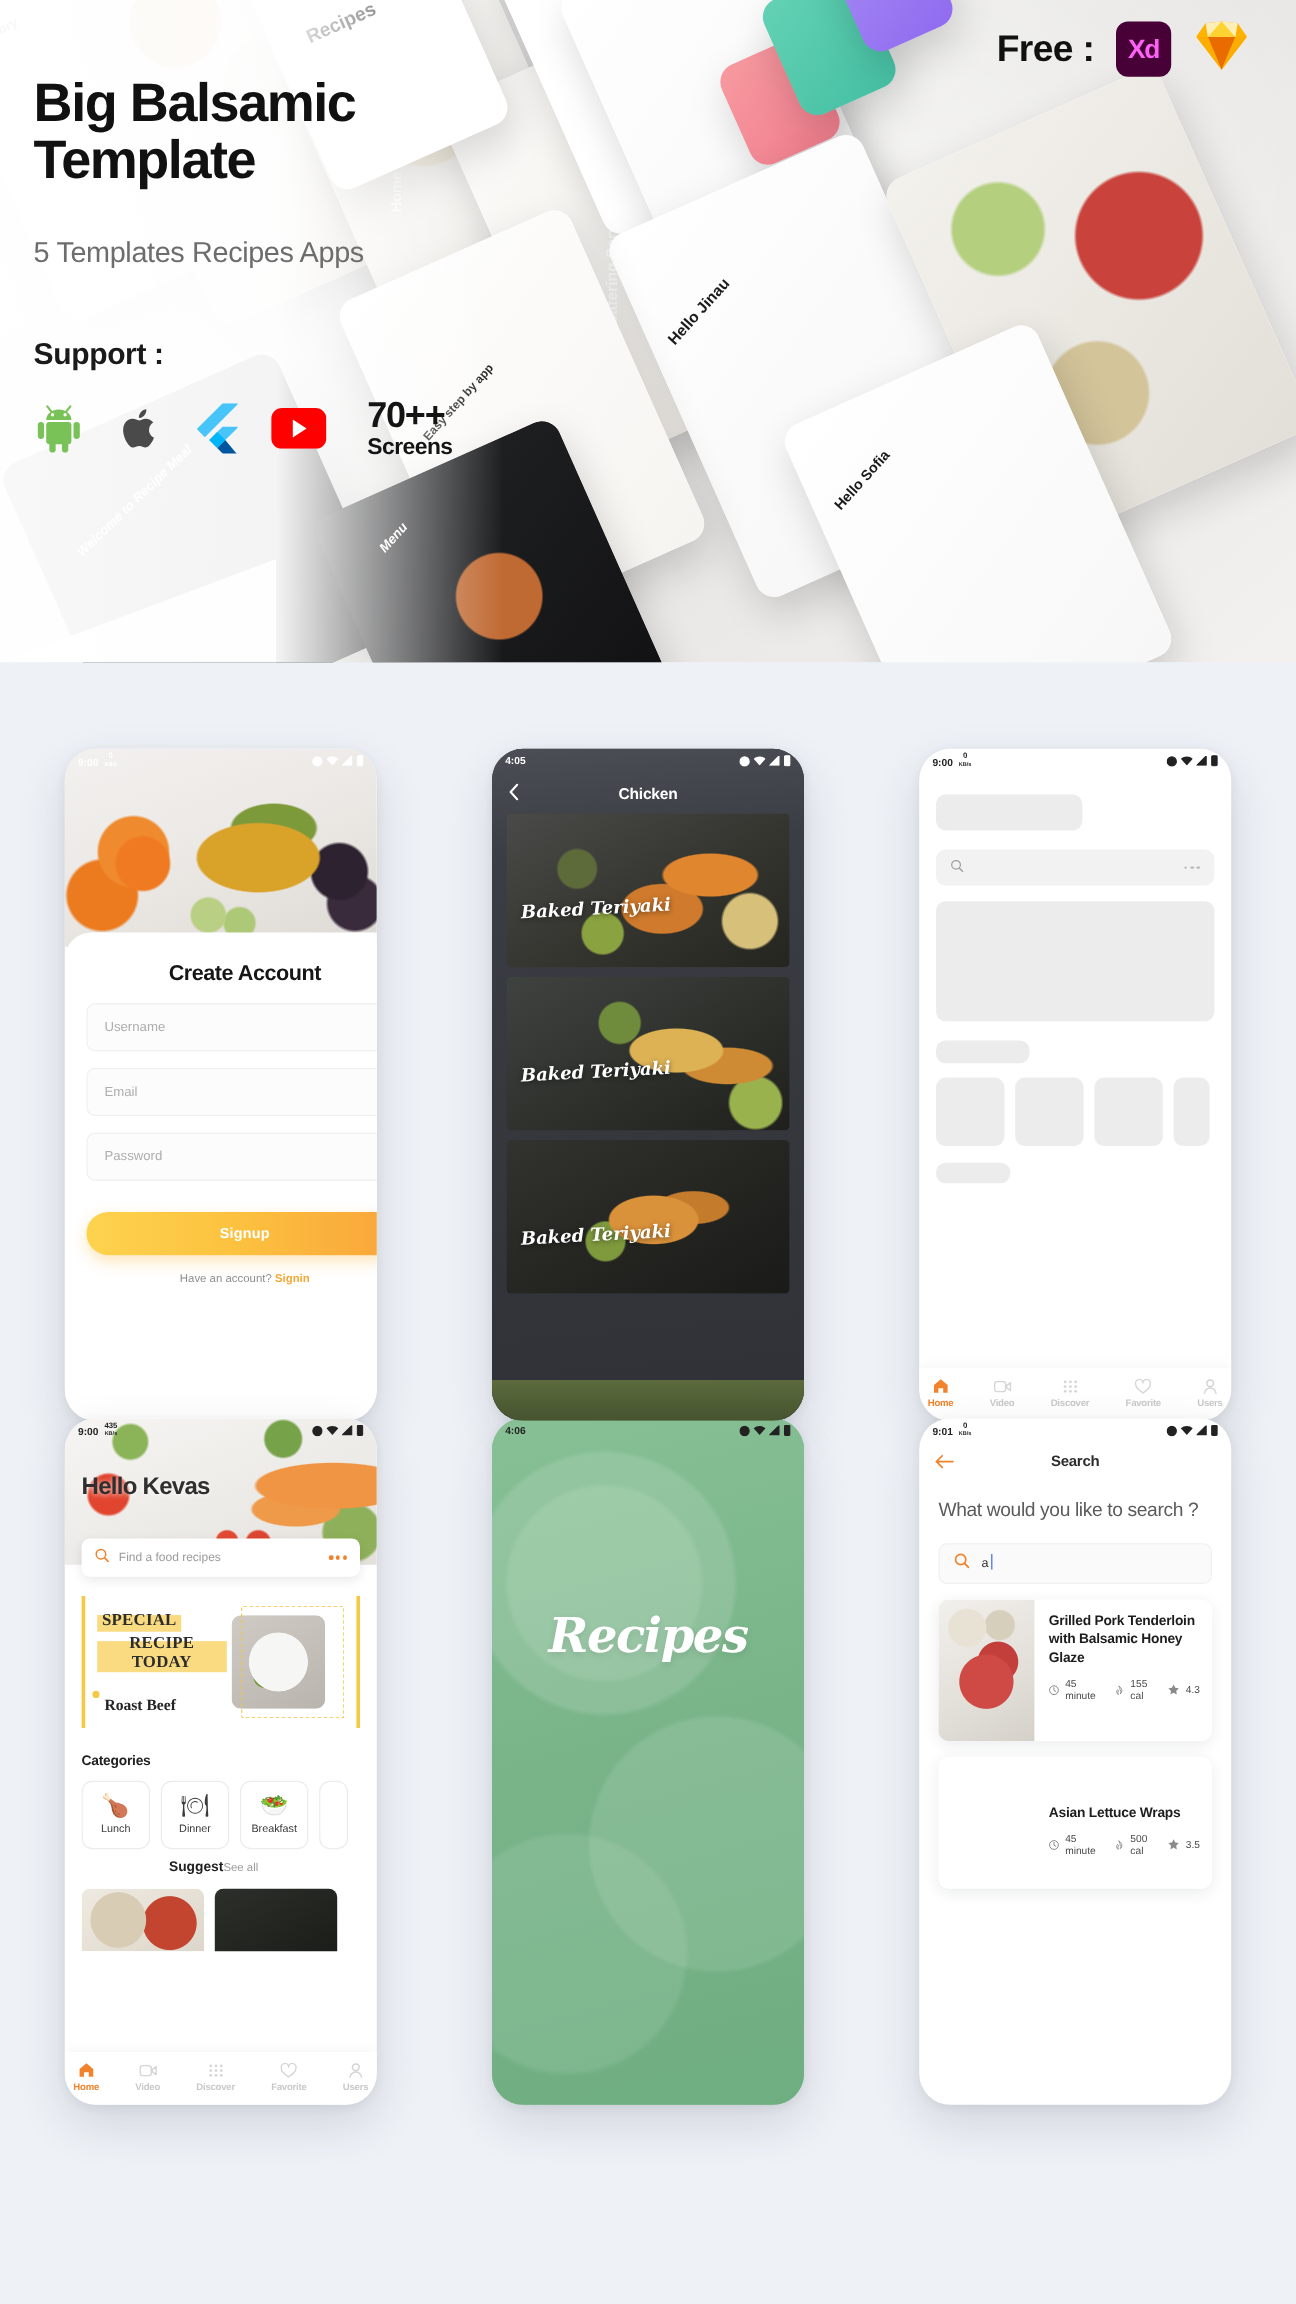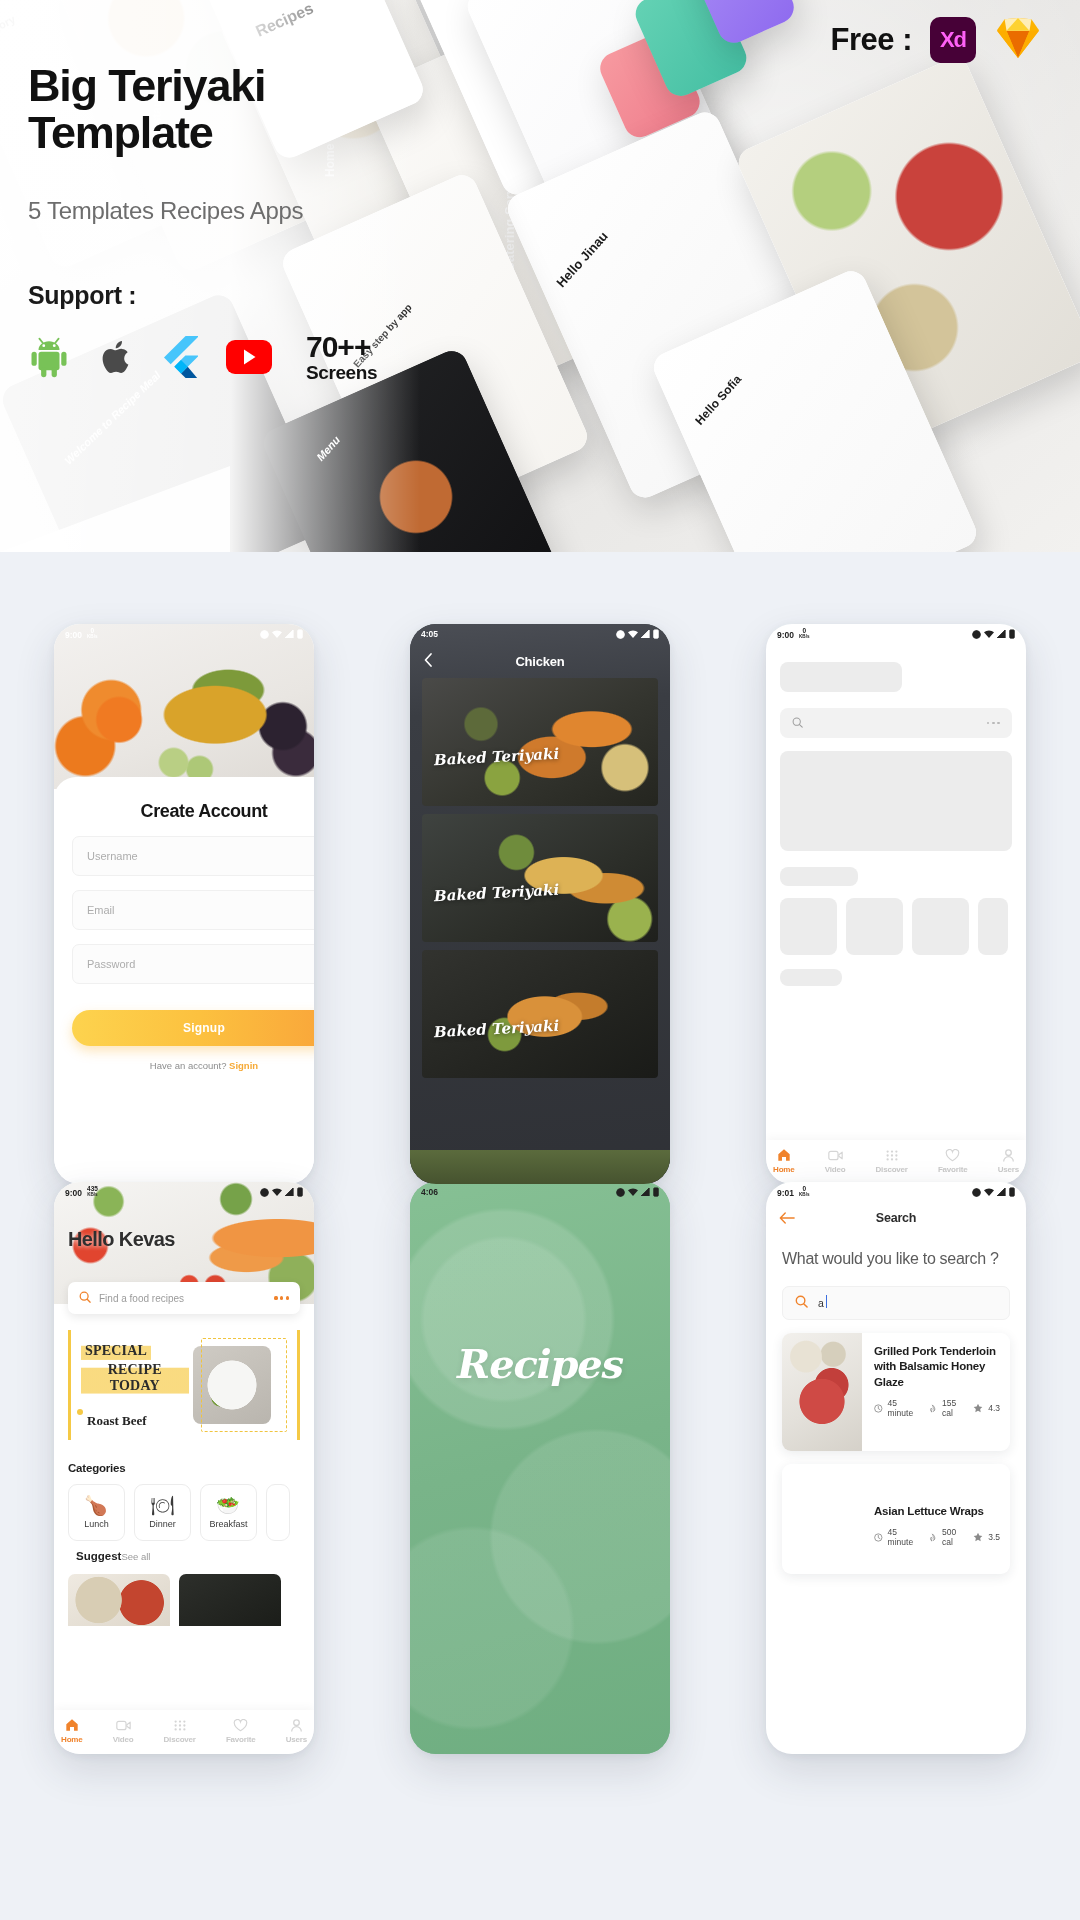--- a/index.html
+++ b/index.html
@@ -434,7 +434,7 @@
 
   <div class="hero-content">
     <div class="hero-title">
-      <div>Big Teriyaki</div>
+      <div>Big Balsamic</div>
       <div>Template</div>
     </div>
     <div class="hero-sub">5 Templates Recipes Apps</div>

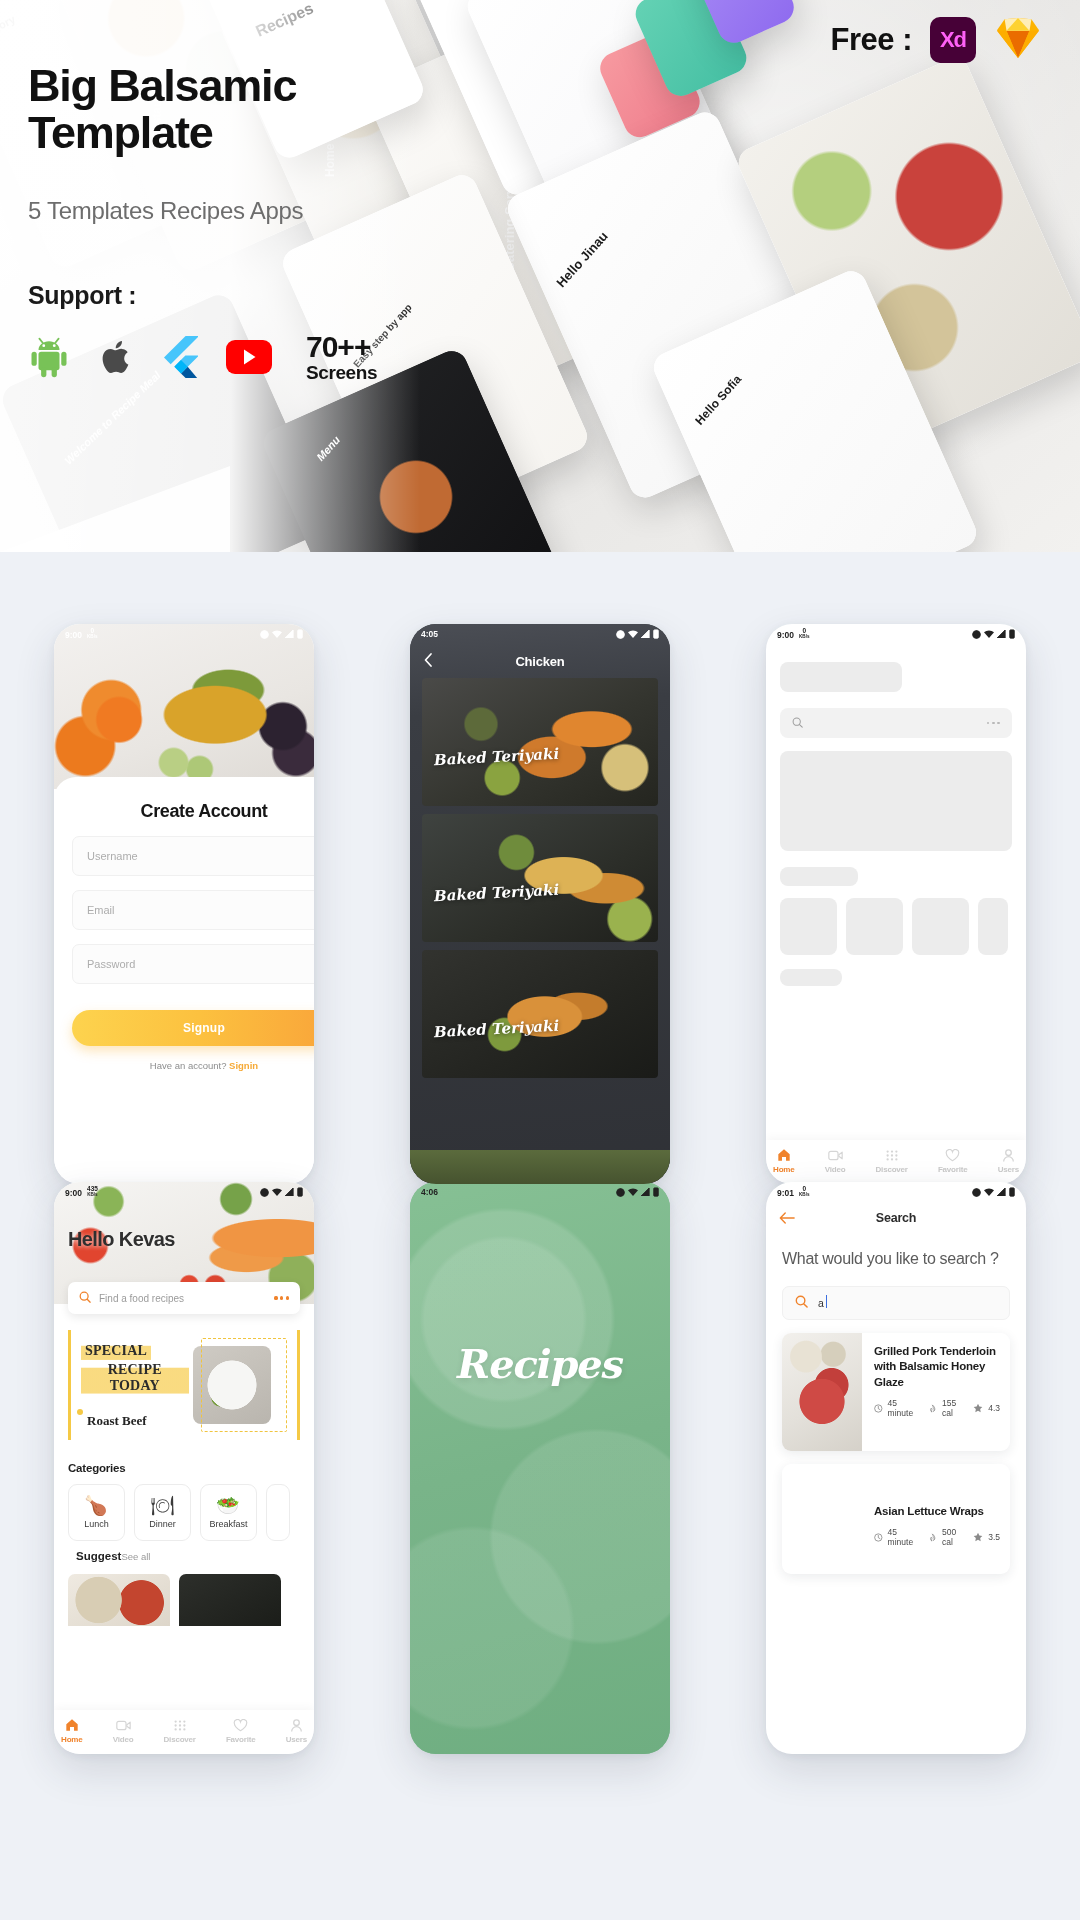--- a/index.html
+++ b/index.html
@@ -277,8 +277,8 @@
   }
   .cat span { font-size:9px; color:#3b3b3b; }
   .cat .emo { font-size:19px; line-height:1; }
-  .suggest { position:absolute; top:368px; left:22px; right:14px; z-index:3;
-             display:flex; align-items:baseline; justify-content:flex-start; }
+  .suggest { position:absolute; top:368px; left:2px; right:14px; z-index:3;
+             display:flex; align-items:baseline; justify-content:center; }
   .suggest h4 { font-size:11.5px; font-weight:800; color:#1f1f1f; }
   .suggest .see { font-size:9.5px; color:#9a9a9a; }
   .sug-row { position:absolute; top:392px; left:14px; right:0; display:flex; gap:9px; z-index:2; }

